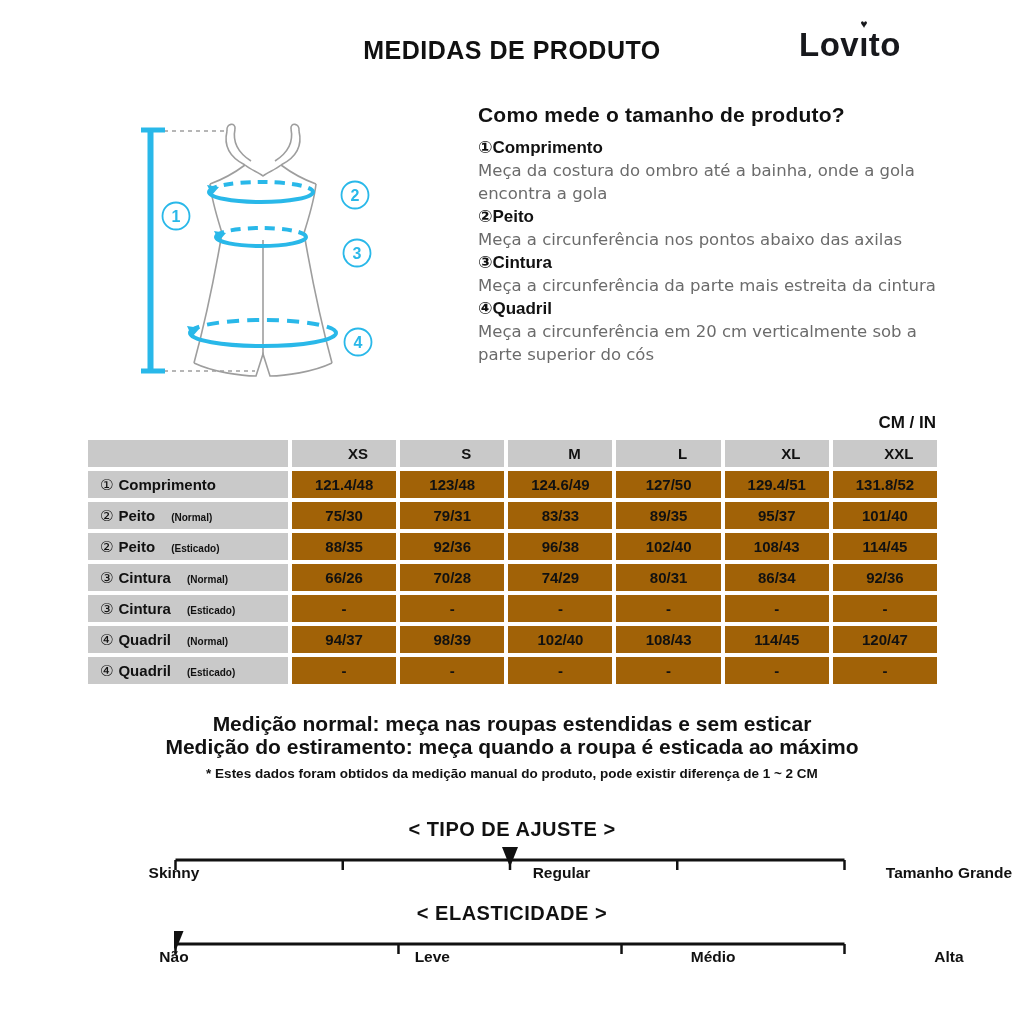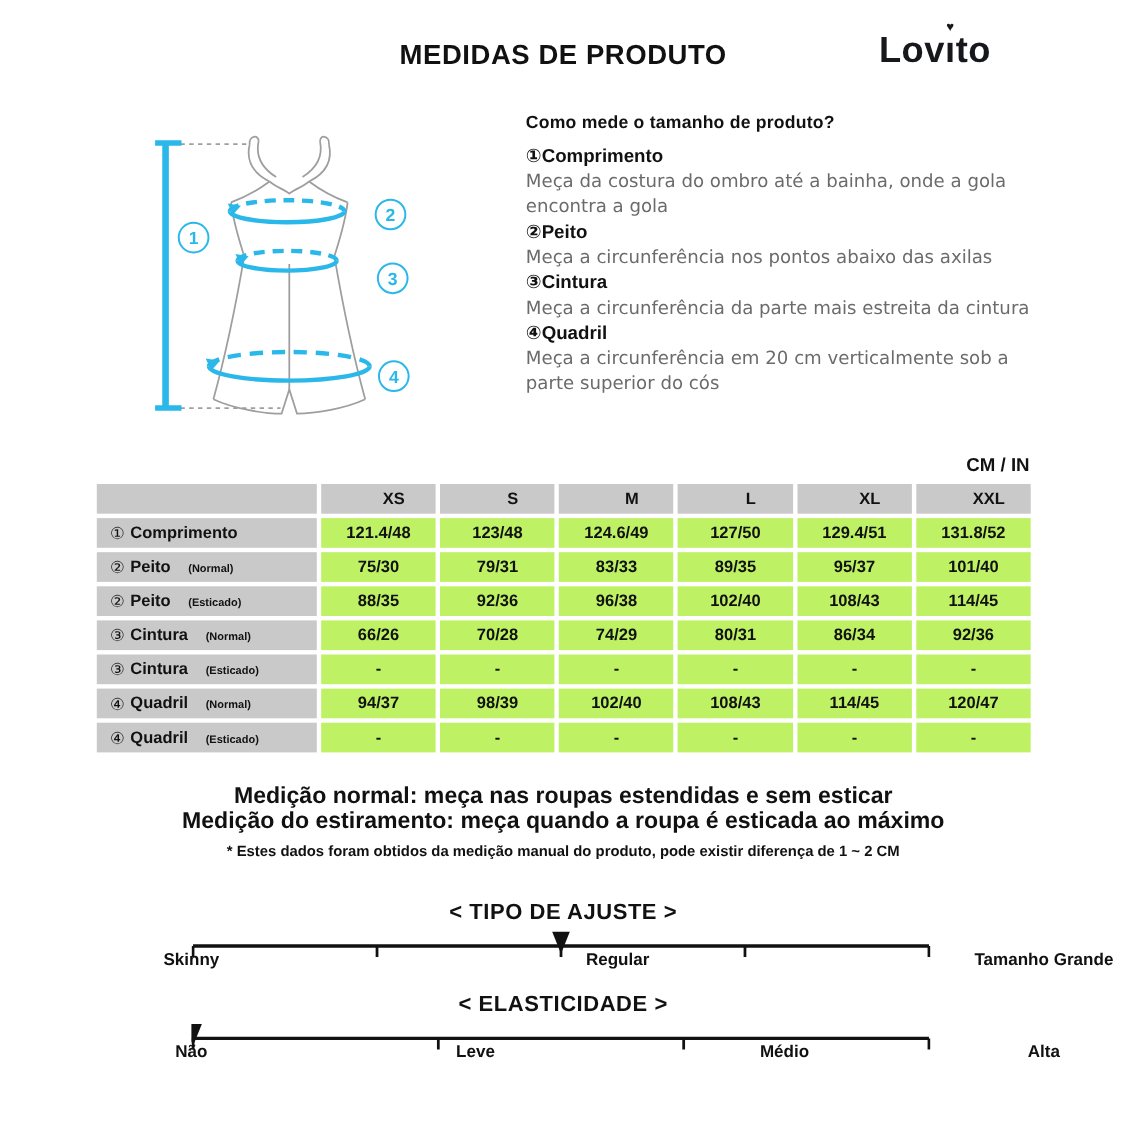--- a/index.html
+++ b/index.html
@@ -19,7 +19,7 @@
 
   
   .guide{position:absolute;left:478px;top:103px;width:462px;}
-  .guide h2{margin:0 0 9px 0;font-size:16px;font-weight:bold;letter-spacing:.2px;}
+  .guide h2{margin:0 0 9px 0;font-size:21px;font-weight:bold;letter-spacing:.2px;}
   .guide .g-name{font-size:17px;font-weight:bold;line-height:23px;}
   .guide .g-desc{font-size:16.5px;line-height:23px;color:#6b6b6b;font-family:"DejaVu Sans","Liberation Sans",sans-serif;}
 

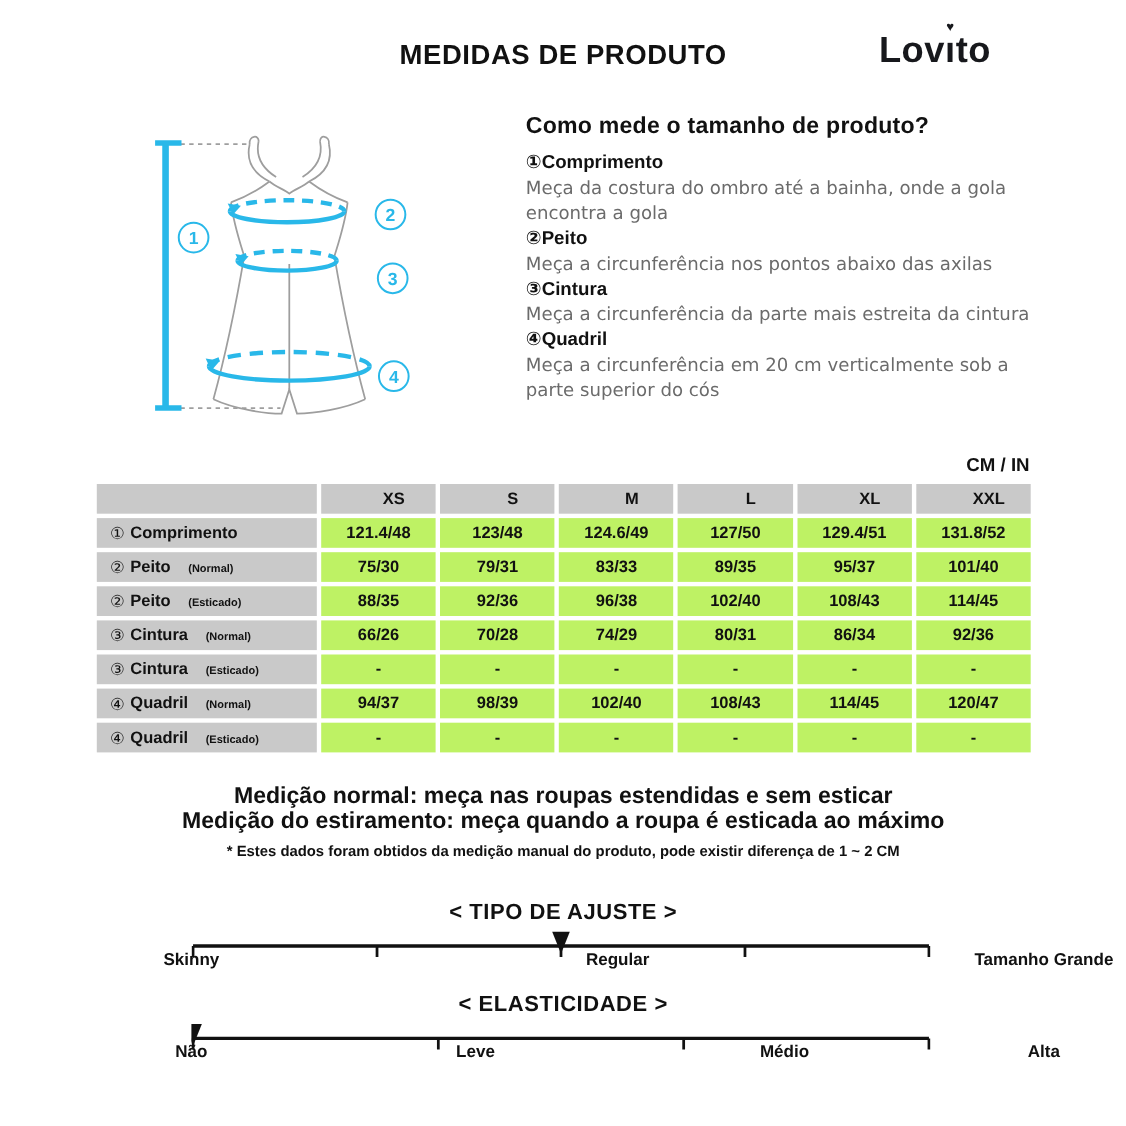--- a/index.html
+++ b/index.html
@@ -34,7 +34,7 @@
   .size-table .rowlab{background:#c9c9c9;justify-content:flex-start;padding-left:12px;box-sizing:border-box;}
   .size-table .rowlab .mk{font-size:15px;margin-right:5px;font-weight:normal;}
   .size-table .rowlab .sub{font-size:10px;margin-top:3px;padding-left:16px;}
-  .size-table .td{background:#bef264;}
+  .size-table .td{background:#a16207;}
 
   
   .notes{position:absolute;left:0;right:0;top:712px;text-align:center;}

